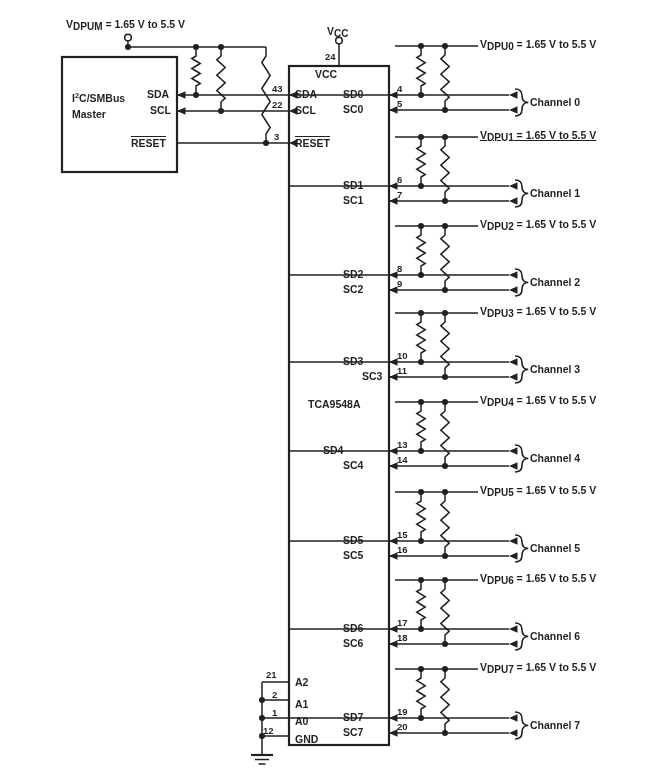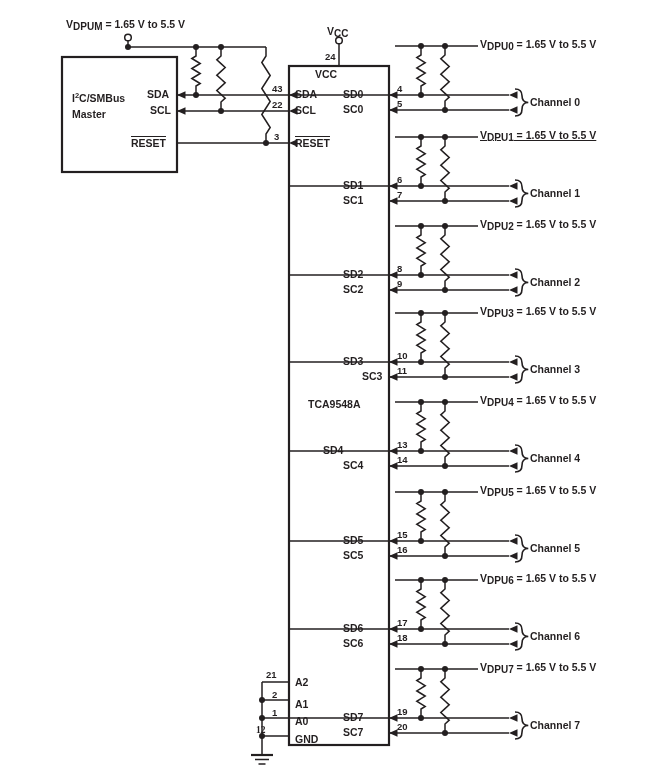--- a/index.html
+++ b/index.html
@@ -213,7 +213,7 @@
 <div class="pin" style="left:266px;top:669px;">21</div>
 <div class="pin" style="left:272px;top:689px;">2</div>
 <div class="pin" style="left:272px;top:707px;">1</div>
-<div class="pin" style="left:256px;top:725px;font-family:Liberation Serif, serif;">12</div>
+<div class="pin" style="left:263px;top:725px;">12</div>
 
 <div id="ch-text">
       <div class="rail-lbl" style="left: 480px; top: 38px;"><span>V</span><span class="sub">DPU0</span><span> = 1.65 V to 5.5 V</span></div>

